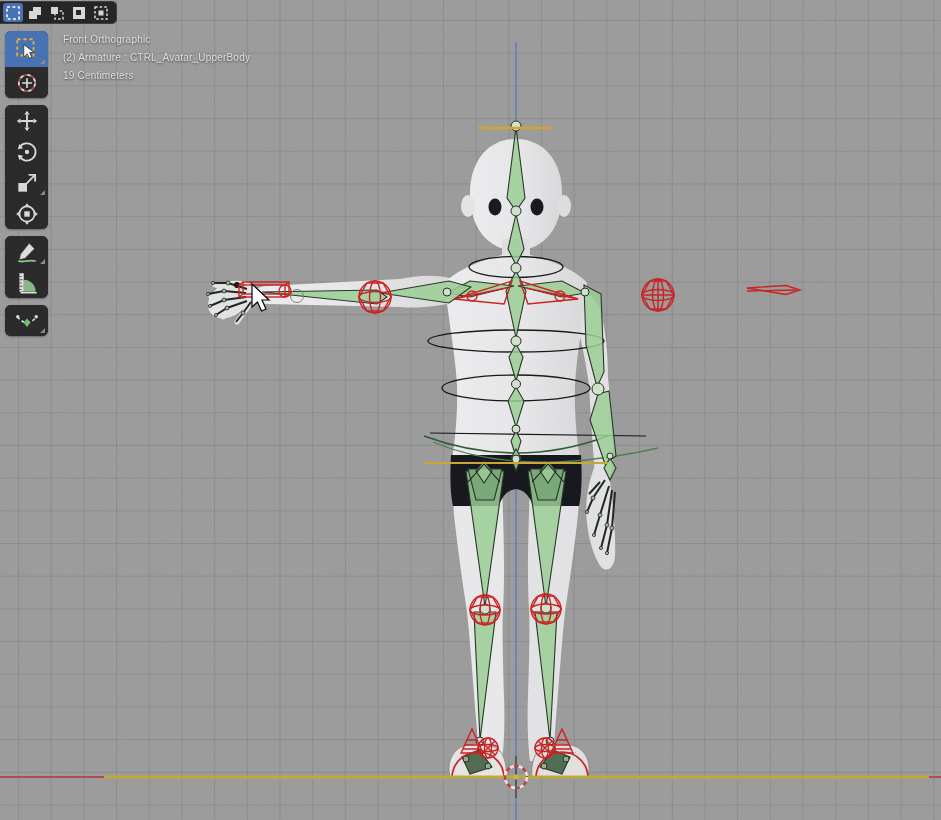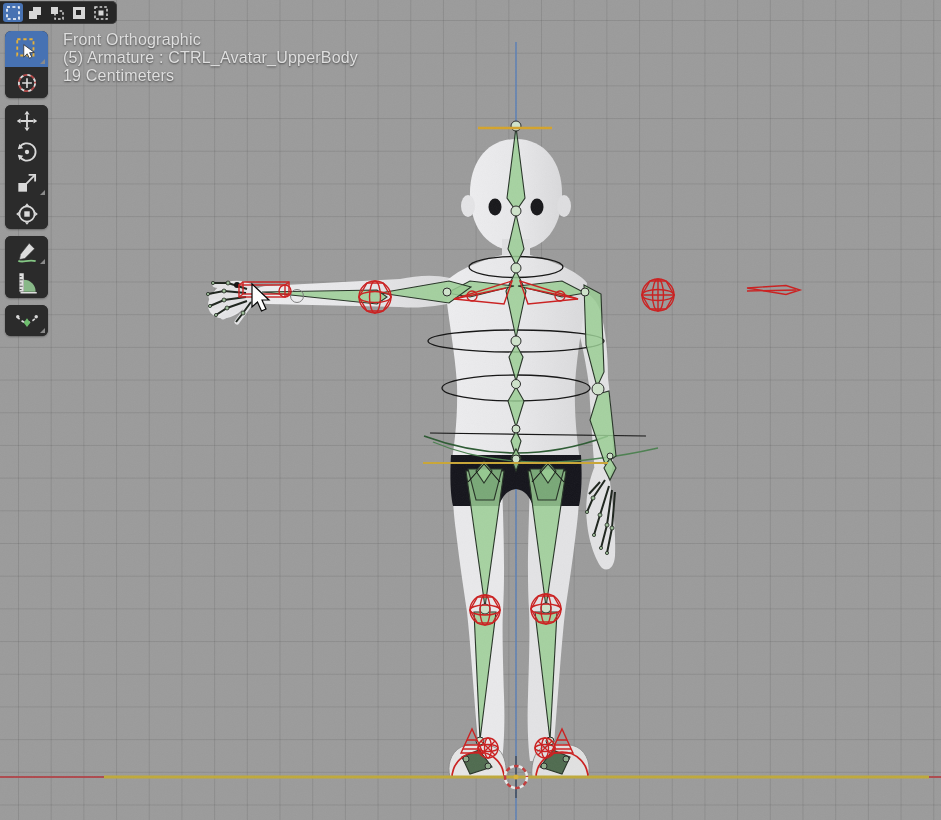--- a/index.html
+++ b/index.html
@@ -37,7 +37,7 @@
   
   .overlay-text{
     position:absolute;left:63px;top:31px;z-index:4;color:#dfdfdf;
-    font-size:16px;line-height:18px;letter-spacing:.2px;
+    font-size:10px;line-height:18px;letter-spacing:.2px;
     text-shadow:0 1px 2px rgba(0,0,0,.55);white-space:nowrap;
   }
 </style>

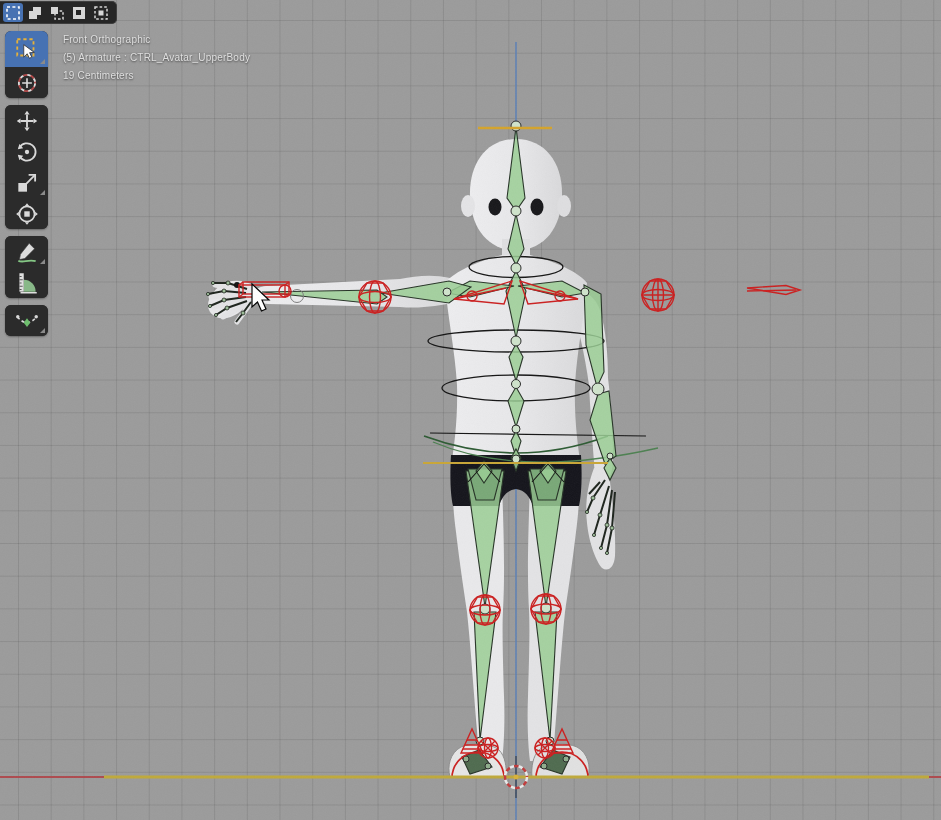--- a/index.html
+++ b/index.html
@@ -393,7 +393,7 @@
 
   <div class="overlay-text">
     <div>Front Orthographic</div>
-    <div>(5) Armature : CTRL_Avatar_UpperBody</div>
+    <div>(2) Armature : CTRL_Avatar_UpperBody</div>
     <div>19 Centimeters</div>
   </div>
 

